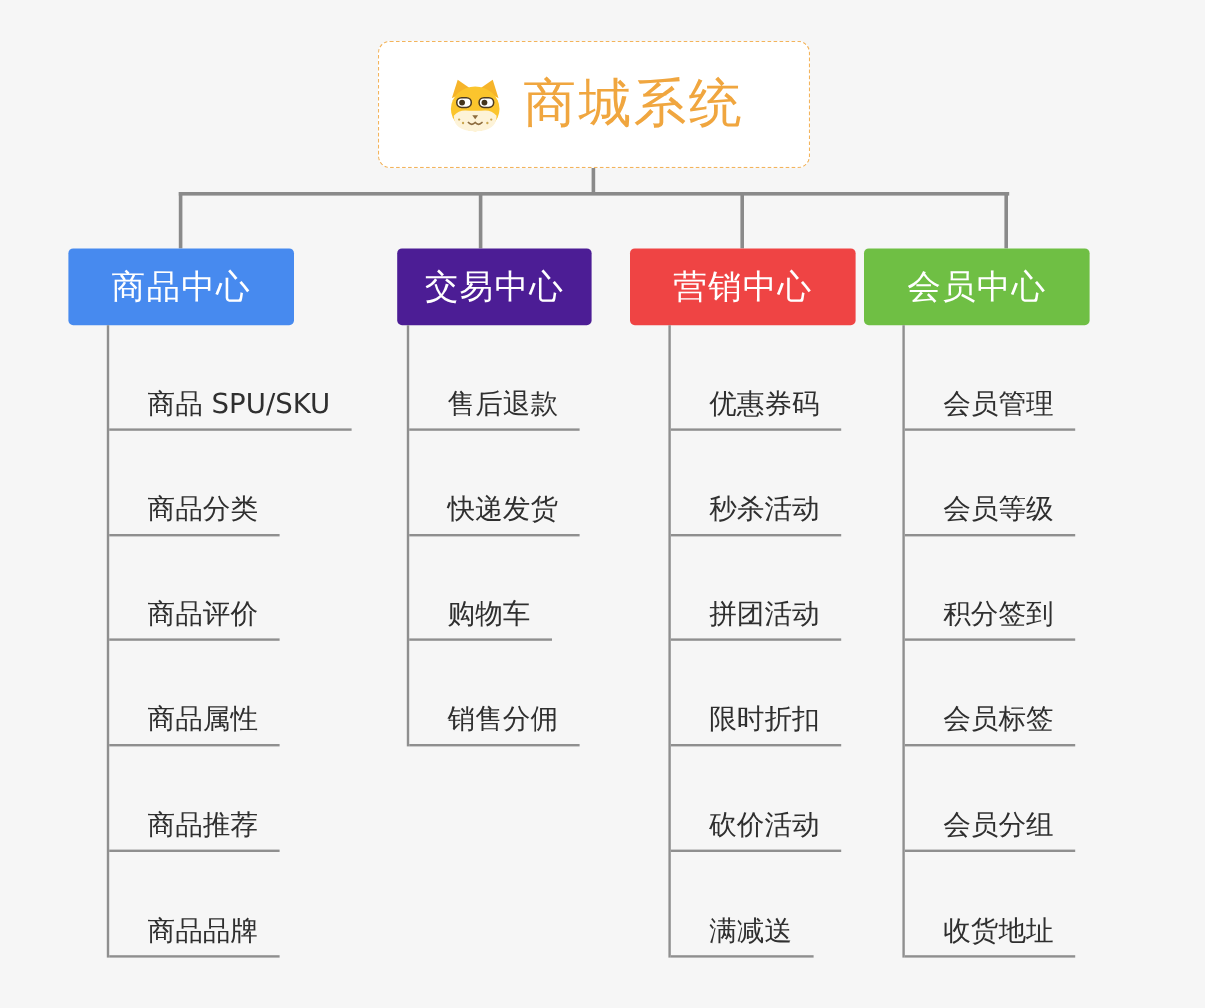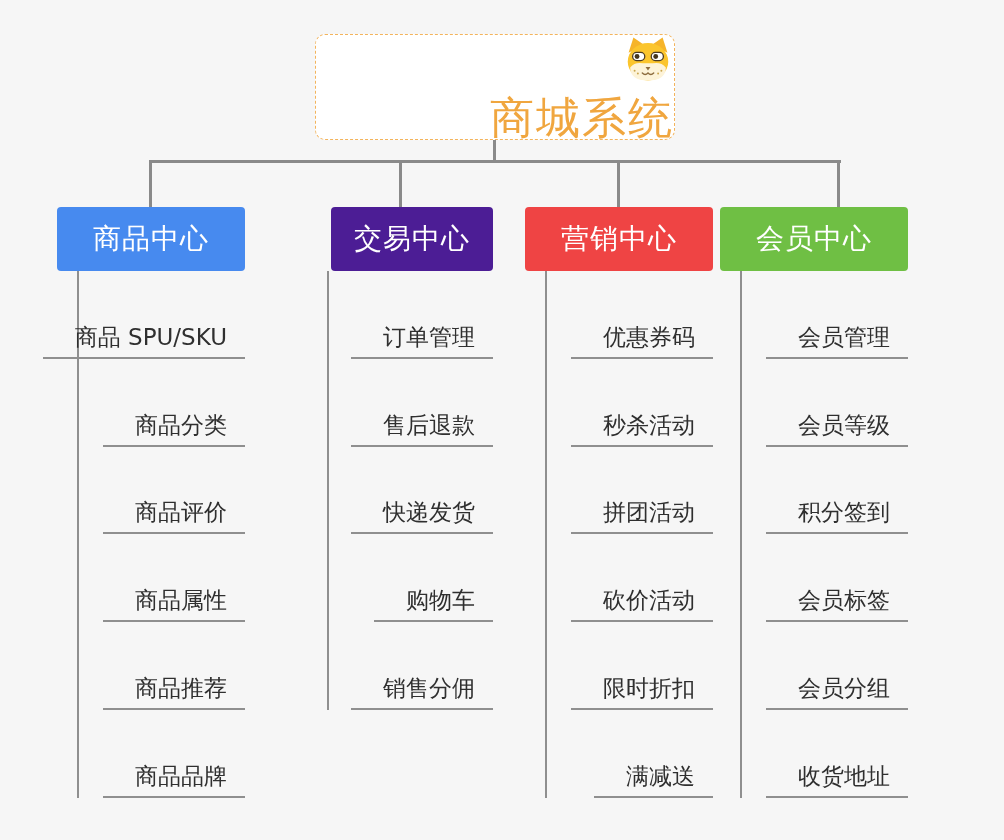--- a/index.html
+++ b/index.html
@@ -20,7 +20,7 @@
     border:1px dashed #f3b45c;
     border-radius:10px;
     box-sizing:border-box;
-    display:flex;align-items:flex-end;justify-content:center;gap:14px;flex-direction:column;
+    display:flex;align-items:center;justify-content:center;gap:14px;
   }
   .root-title{
     color:#f0a63f;

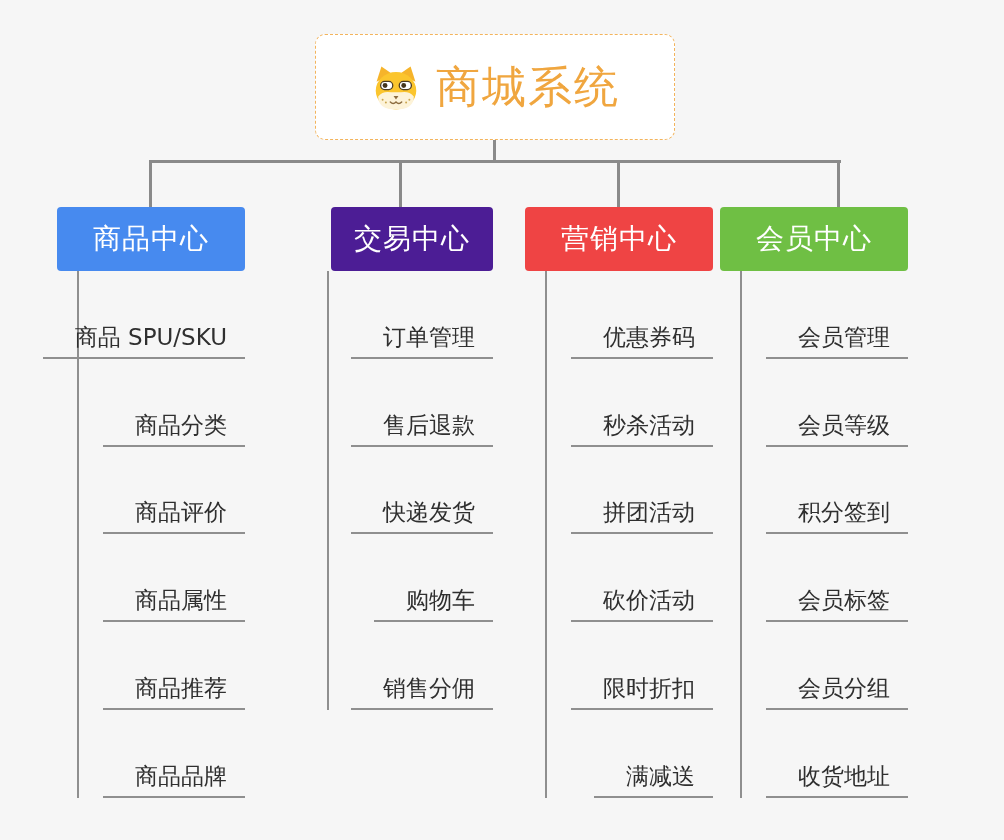--- a/index.html
+++ b/index.html
@@ -55,8 +55,8 @@
   .b4{left:720px;width:188px;}
   
   .children{
-    margin-left:20px;
-    display:flex;flex-direction:column;align-items:flex-end;
+    margin-left:32px;
+    display:flex;flex-direction:column;align-items:flex-start;
     border-left:2px solid #8f8f8f;
   }
   .child-item{

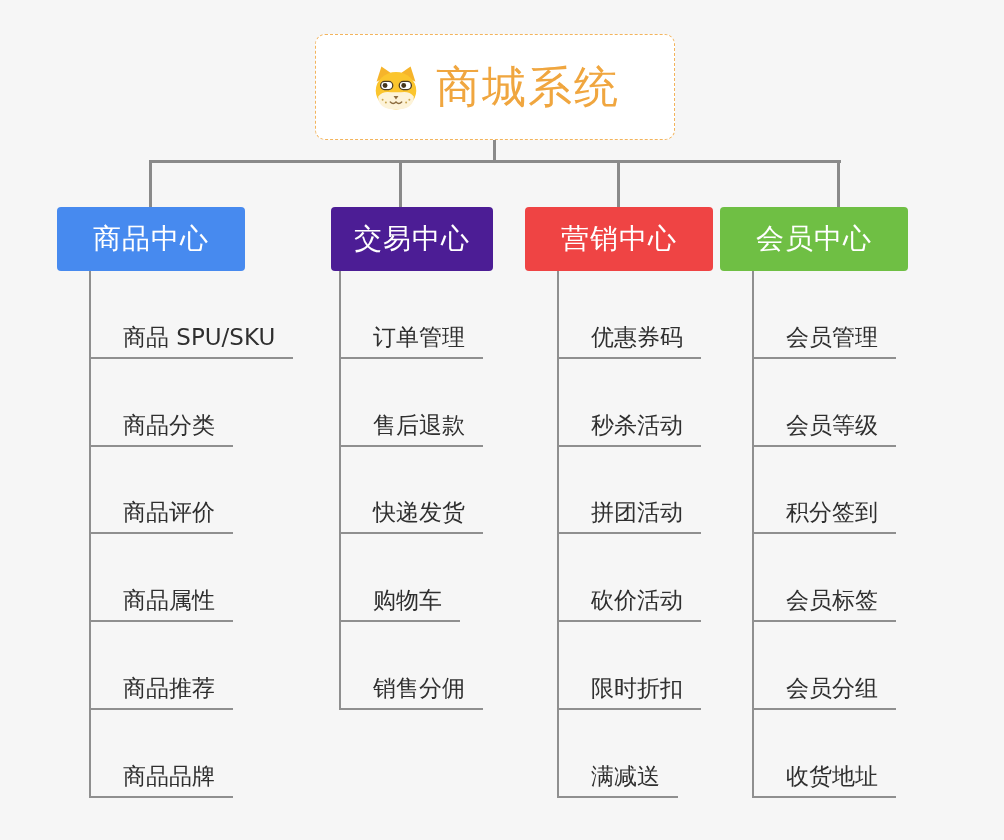--- a/index.html
+++ b/index.html
@@ -120,7 +120,6 @@
   <div class="branch b2">
     <div class="branch-box" style="background-color: #4c1d95; margin-left: 24px;">交易中心</div>
     <div class="children">
-      <div class="child-item">订单管理</div>
       <div class="child-item">售后退款</div>
       <div class="child-item">快递发货</div>
       <div class="child-item">购物车</div>

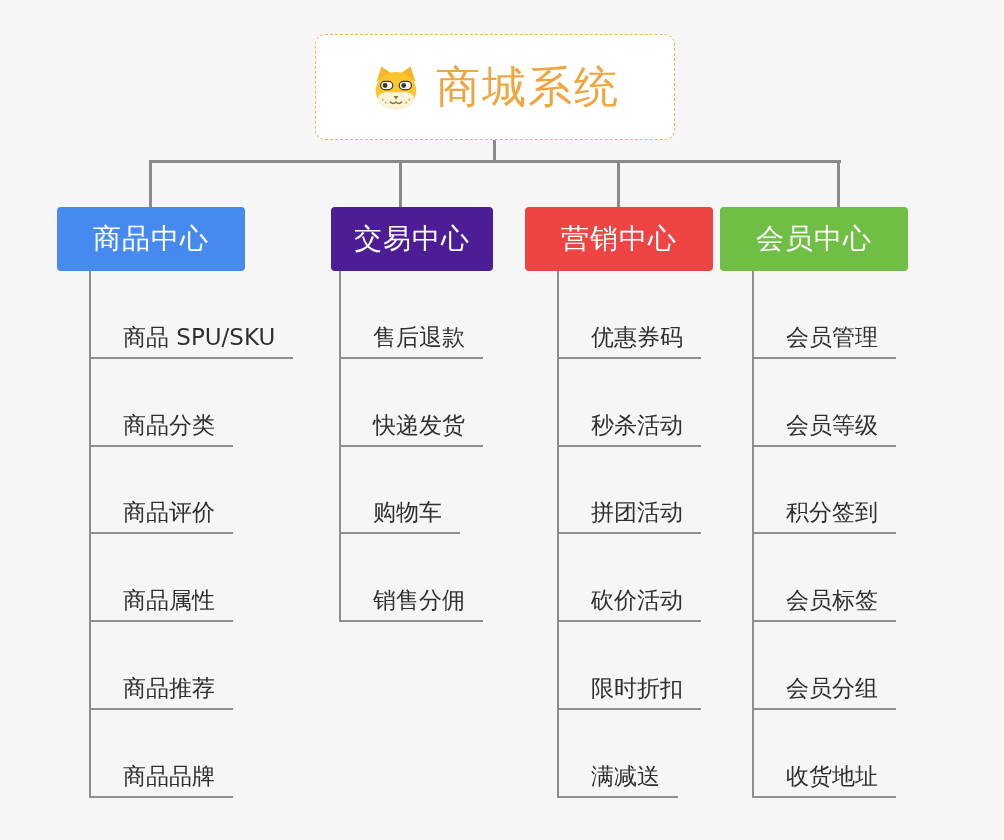--- a/index.html
+++ b/index.html
@@ -133,8 +133,8 @@
       <div class="child-item">优惠券码</div>
       <div class="child-item">秒杀活动</div>
       <div class="child-item">拼团活动</div>
+      <div class="child-item">限时折扣</div>
       <div class="child-item">砍价活动</div>
-      <div class="child-item">限时折扣</div>
       <div class="child-item">满减送</div>
     </div>
   </div>

